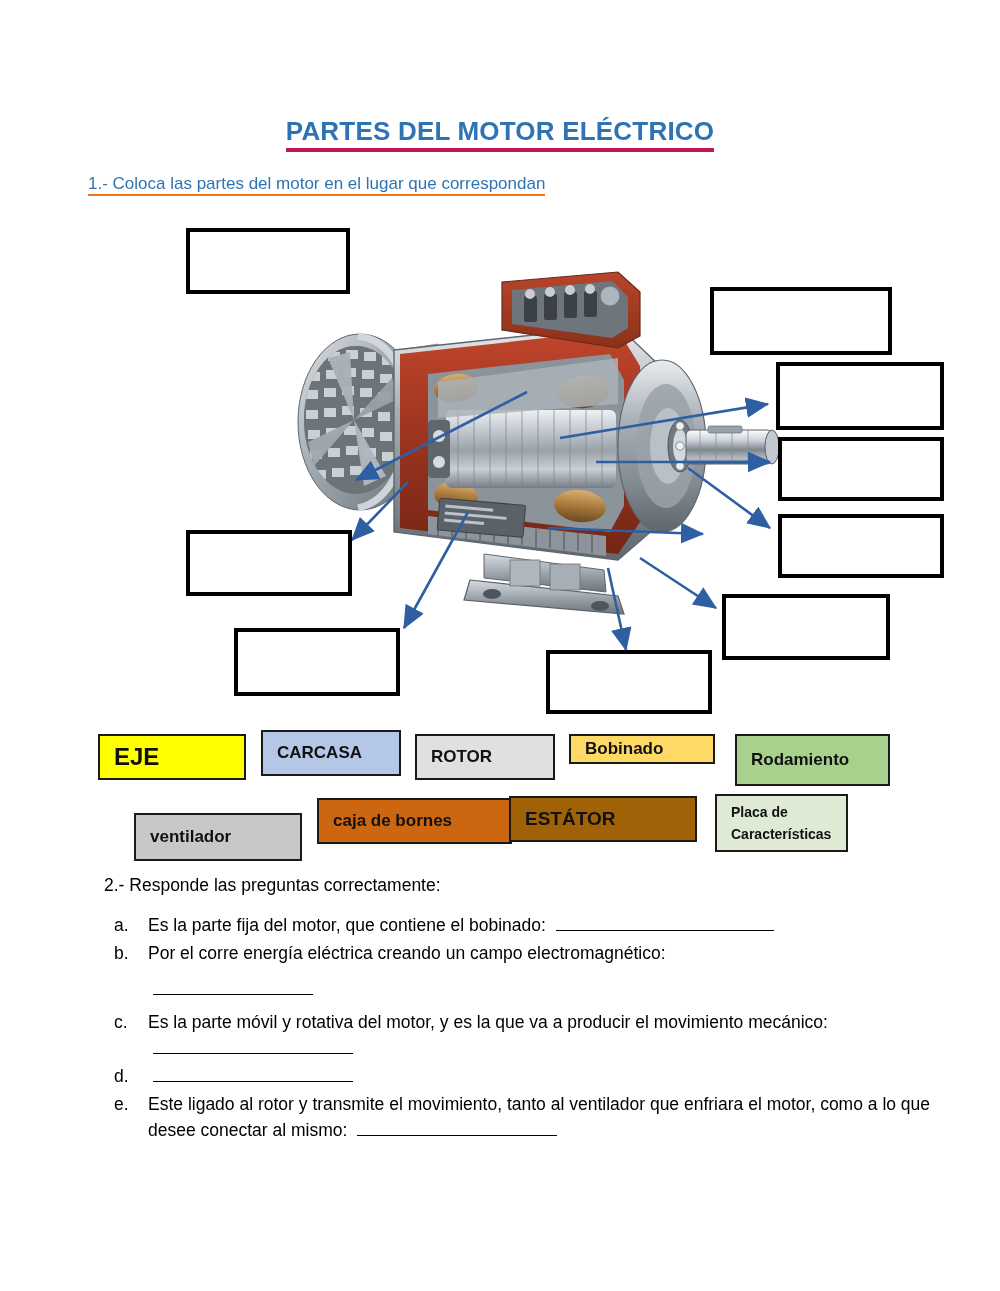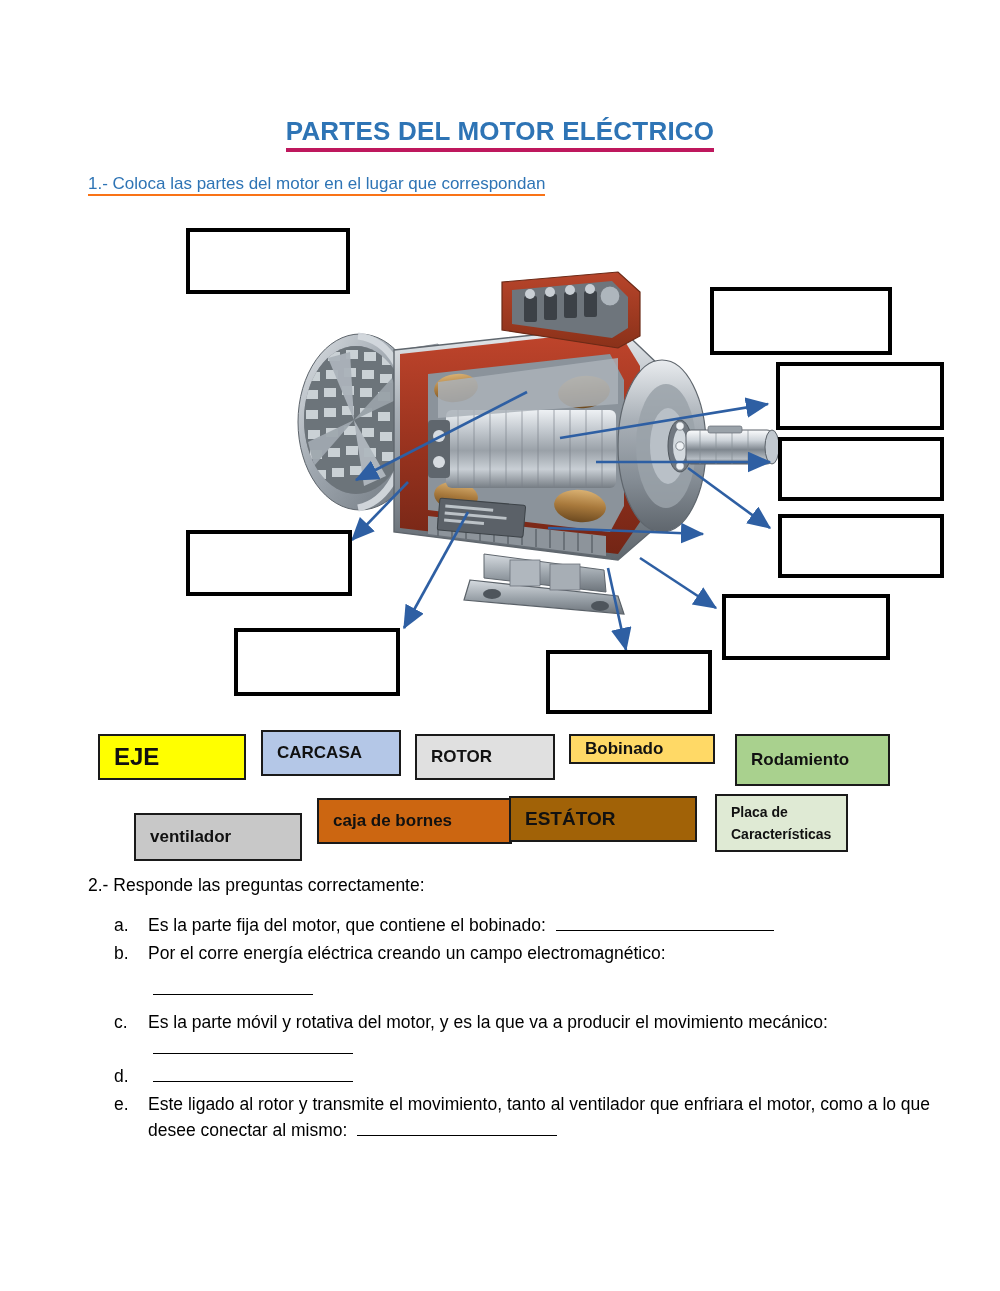--- a/index.html
+++ b/index.html
@@ -116,7 +116,7 @@
   }
   #q2-heading {
     position: absolute;
-    left: 88px;
+    left: 104px;
     top: 0;
     white-space: nowrap;
   }

